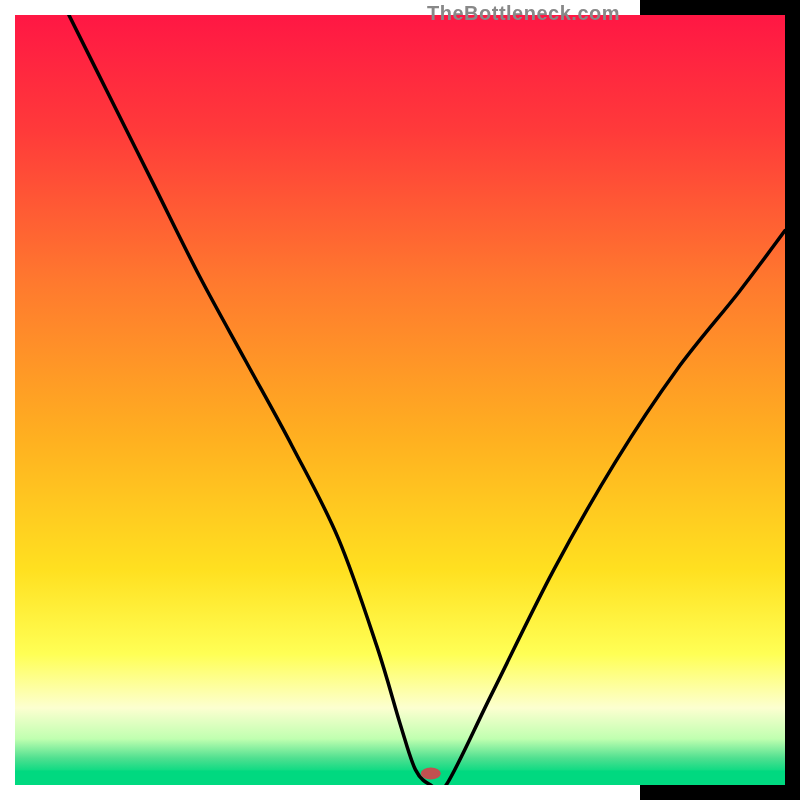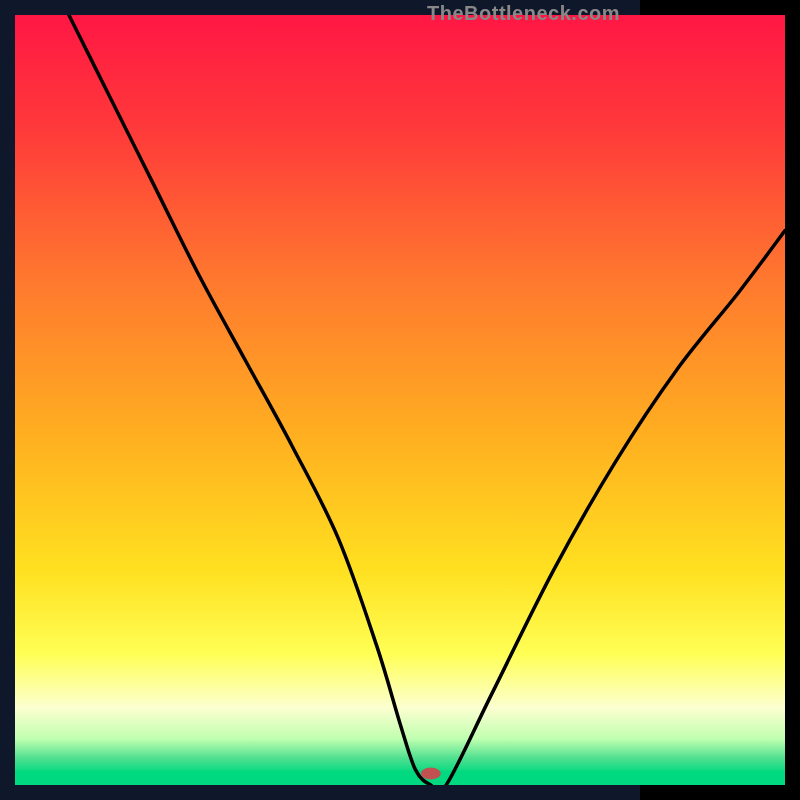--- a/index.html
+++ b/index.html
@@ -15,7 +15,7 @@
     position: relative;
     width: 640px;
     height: 800px;
-    background: #0f172a;
+    background: #ffffff;
   }
   .plot-area {
     position: absolute;

